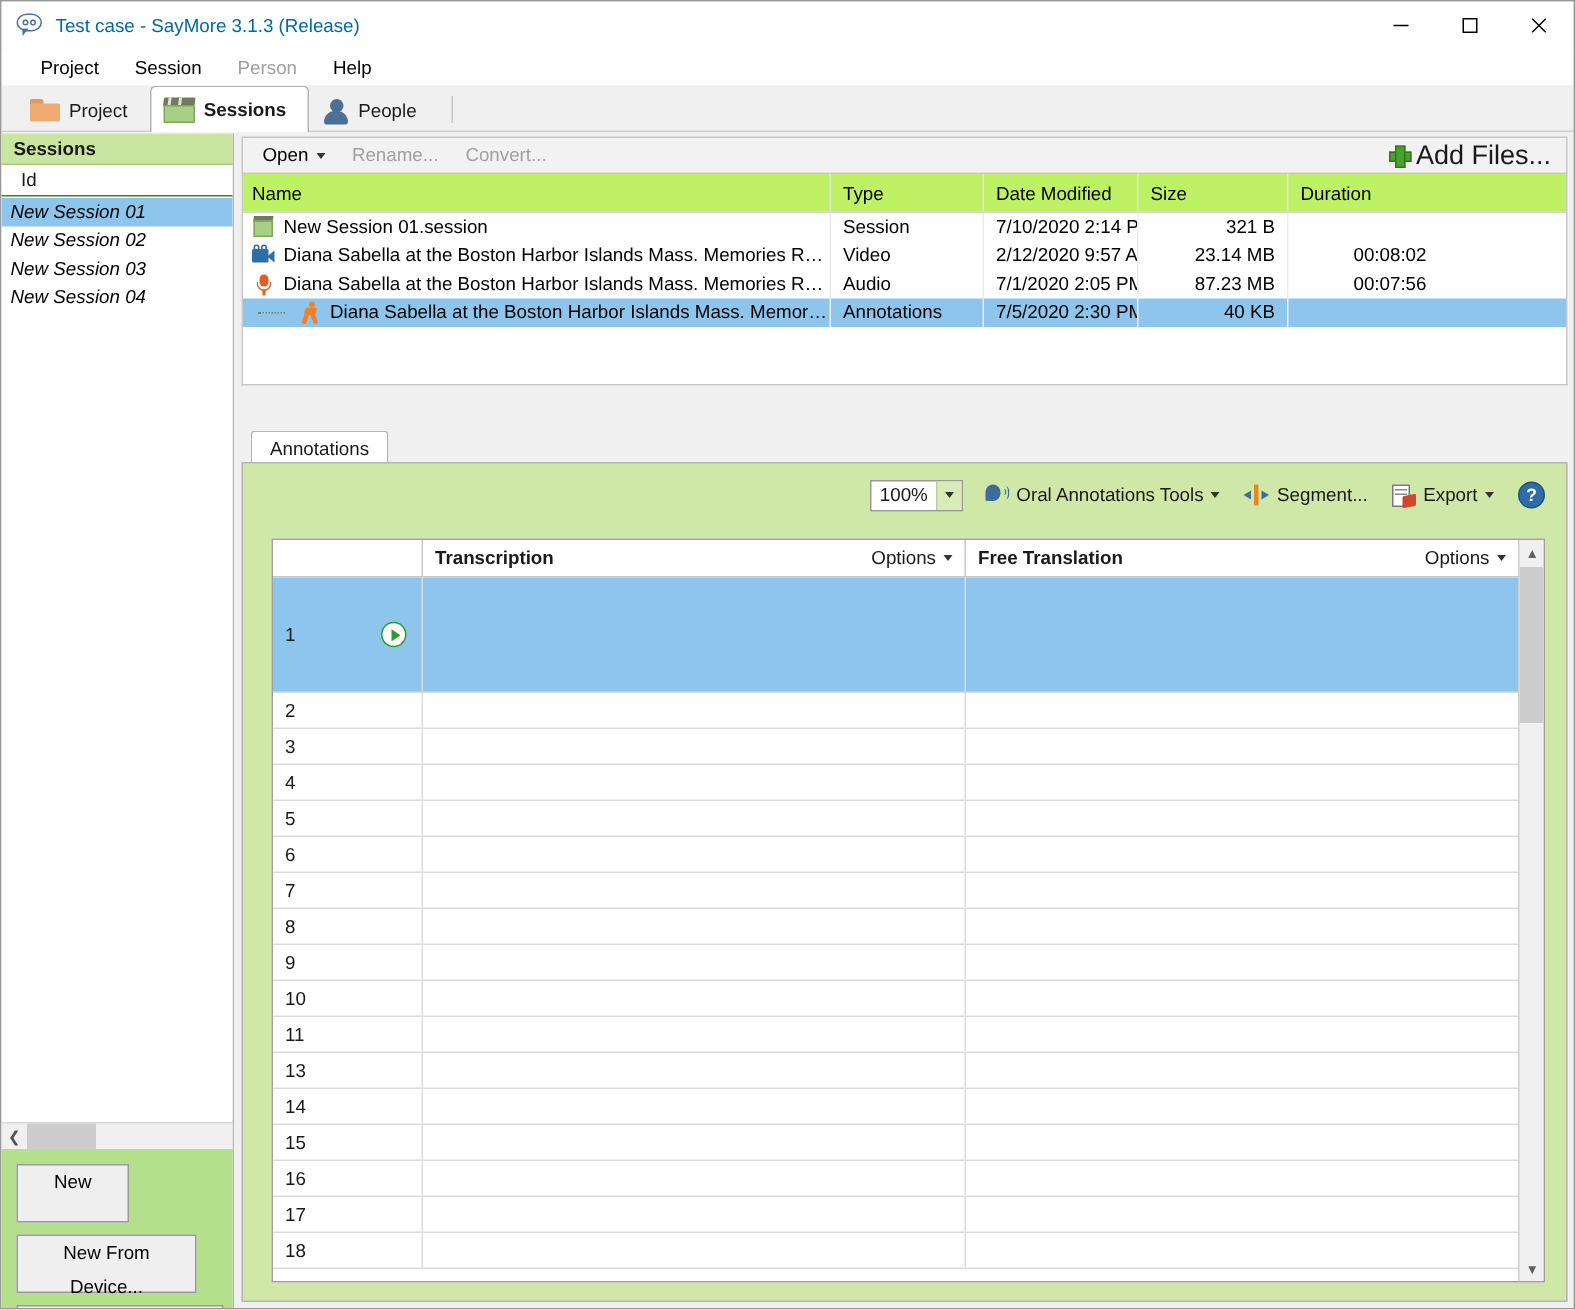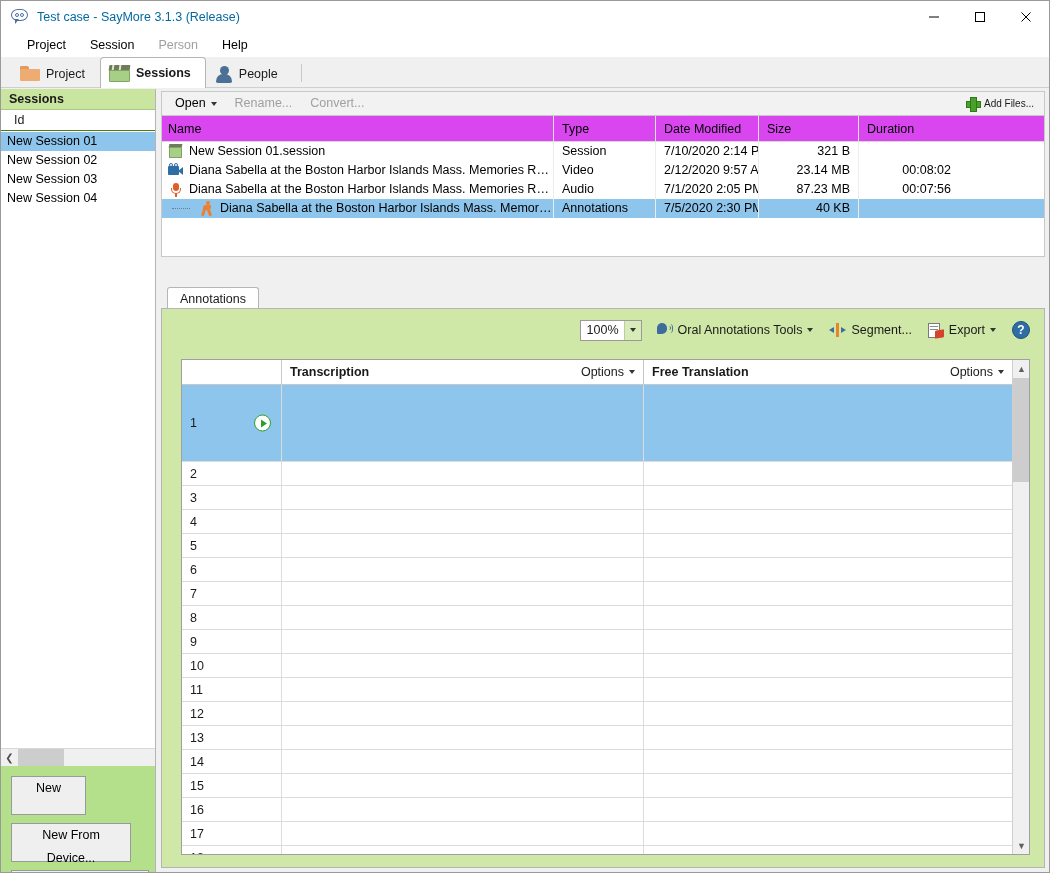--- a/index.html
+++ b/index.html
@@ -150,7 +150,7 @@
   .caret-dn { width: 0; height: 0; border-left: 3.5px solid transparent; border-right: 3.5px solid transparent; border-top: 4px solid #333; display: inline-block; }
   .addfiles {
     margin-left: auto; display: flex; align-items: center; gap: 5px;
-    font-size: 10px; padding: 0 6px; height: 23px;
+    font-size: 18px; padding: 0 6px; height: 23px;
   }
   .ic-plus { position: relative; width: 13px; height: 13px; flex: none; }
   .ic-plus:before, .ic-plus:after {

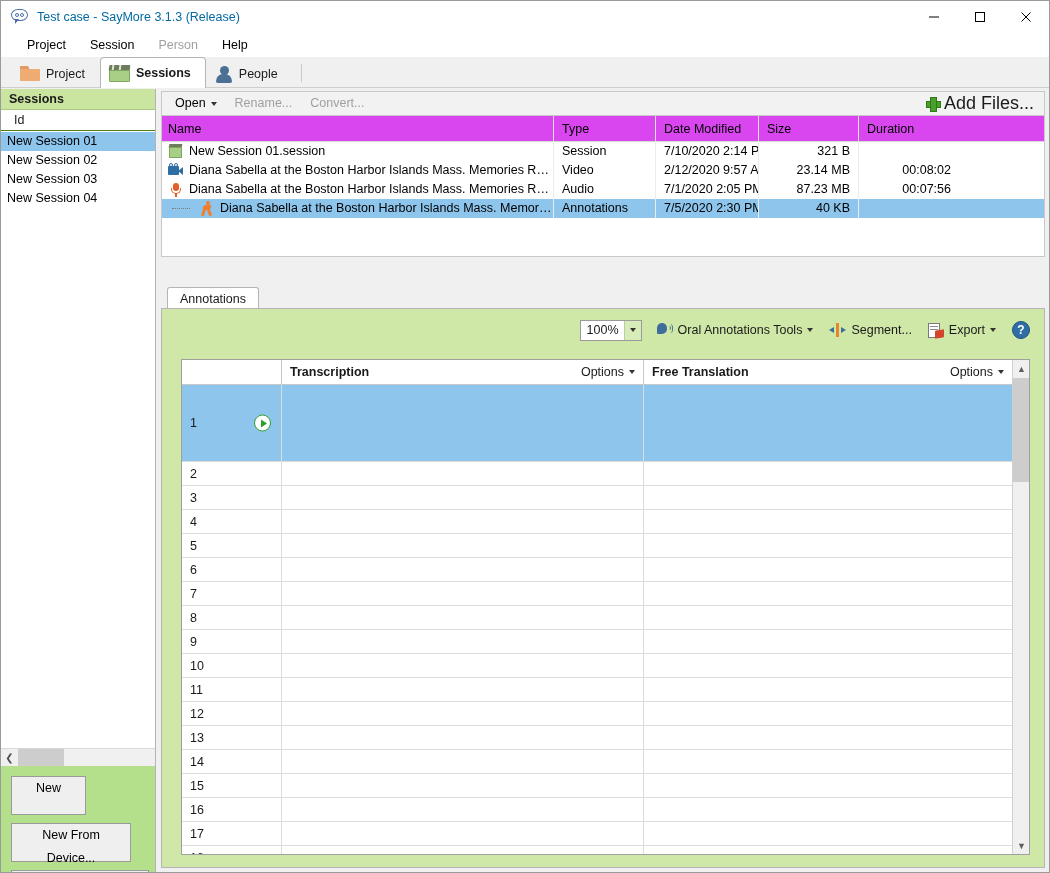--- a/index.html
+++ b/index.html
@@ -164,7 +164,7 @@
     position: absolute; left: 4px; right: 4px; top: 27px; height: 141px;
     background: #ffffff; border: 1px solid #c8c8c8; border-top: none; overflow: hidden;
   }
-  .fg-head { display: flex; height: 26px; background: #d946ef; border-bottom: 1px solid #d8d8d8; }
+  .fg-head { display: flex; height: 26px; background: #bef264; border-bottom: 1px solid #d8d8d8; }
   .fg-head .cell {
     font-size: 12.5px; color: #000; line-height: 26px; padding-left: 8px;
     border-right: 1px solid #e3e3e3; overflow: hidden; white-space: nowrap;

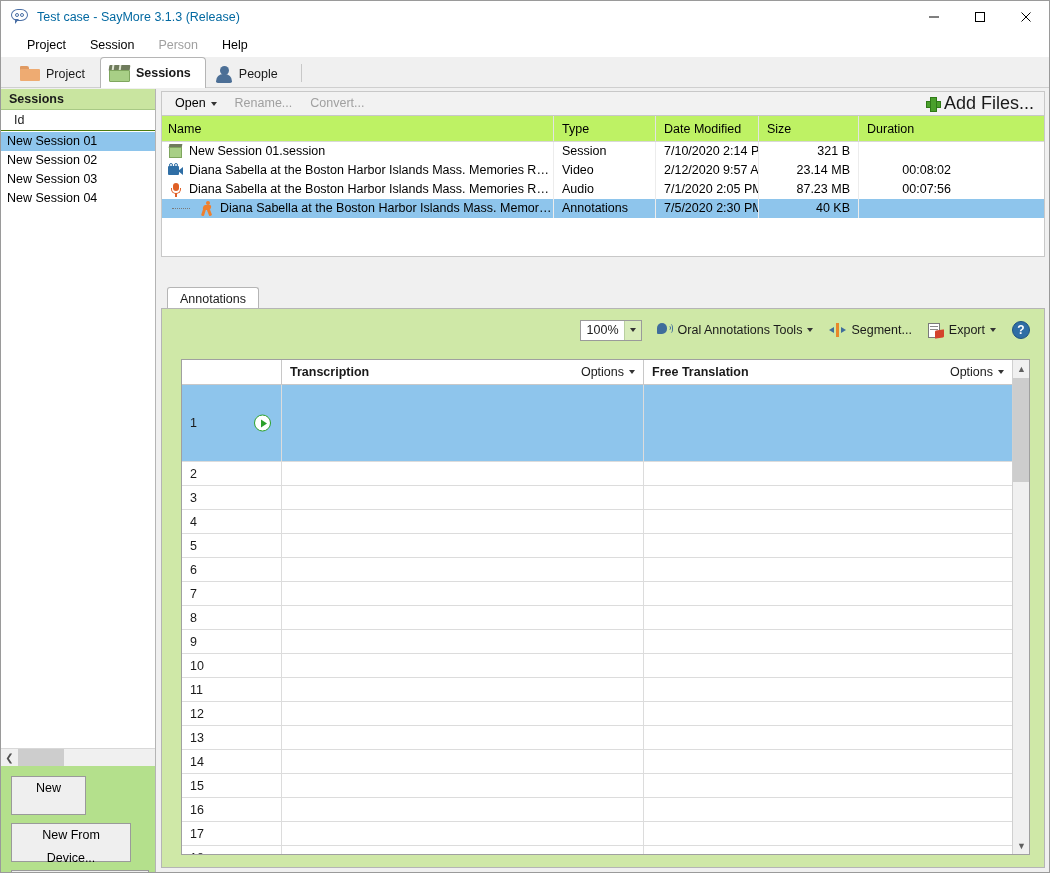--- a/index.html
+++ b/index.html
@@ -112,7 +112,7 @@
     height: 21px; background: #ffffff; display: flex; align-items: center;
     padding-left: 13px; font-size: 12.5px; border-bottom: 1px solid #4d7c0f;
   }
-  .sb-list { position: absolute; top: 43px; left: 0; right: 0; bottom: 125px; background: #ffffff; }
+  .sb-list { position: absolute; top: 43px; left: 0; right: 0; bottom: 125px; background: #ffffff; font-style: italic; }
   .sb-item {
     height: 19px; line-height: 19px; padding-left: 6px; font-size: 12.5px; color: #000;
   }

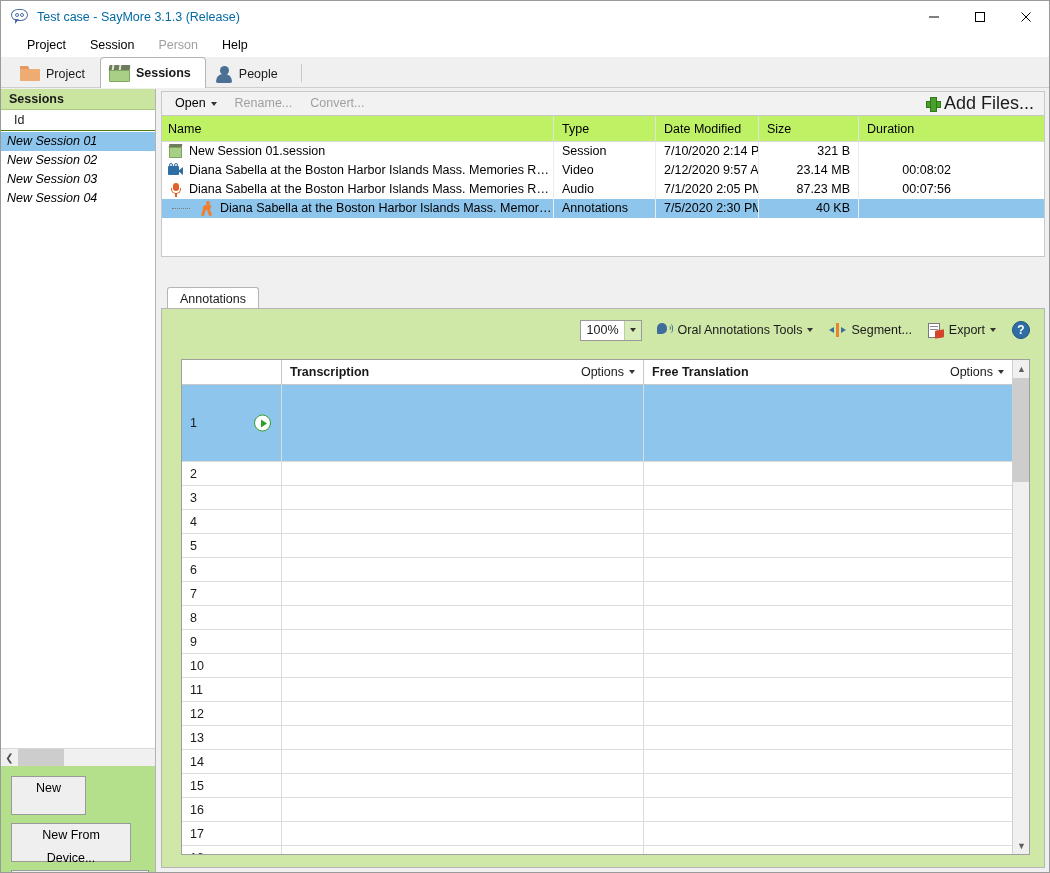--- a/index.html
+++ b/index.html
@@ -594,11 +594,6 @@
               <div class="c col-f last"></div>
             </div>
             <div class="tg-row">
-              <div class="c col-n num">12</div>
-              <div class="c col-t"></div>
-              <div class="c col-f last"></div>
-            </div>
-            <div class="tg-row">
               <div class="c col-n num">13</div>
               <div class="c col-t"></div>
               <div class="c col-f last"></div>

